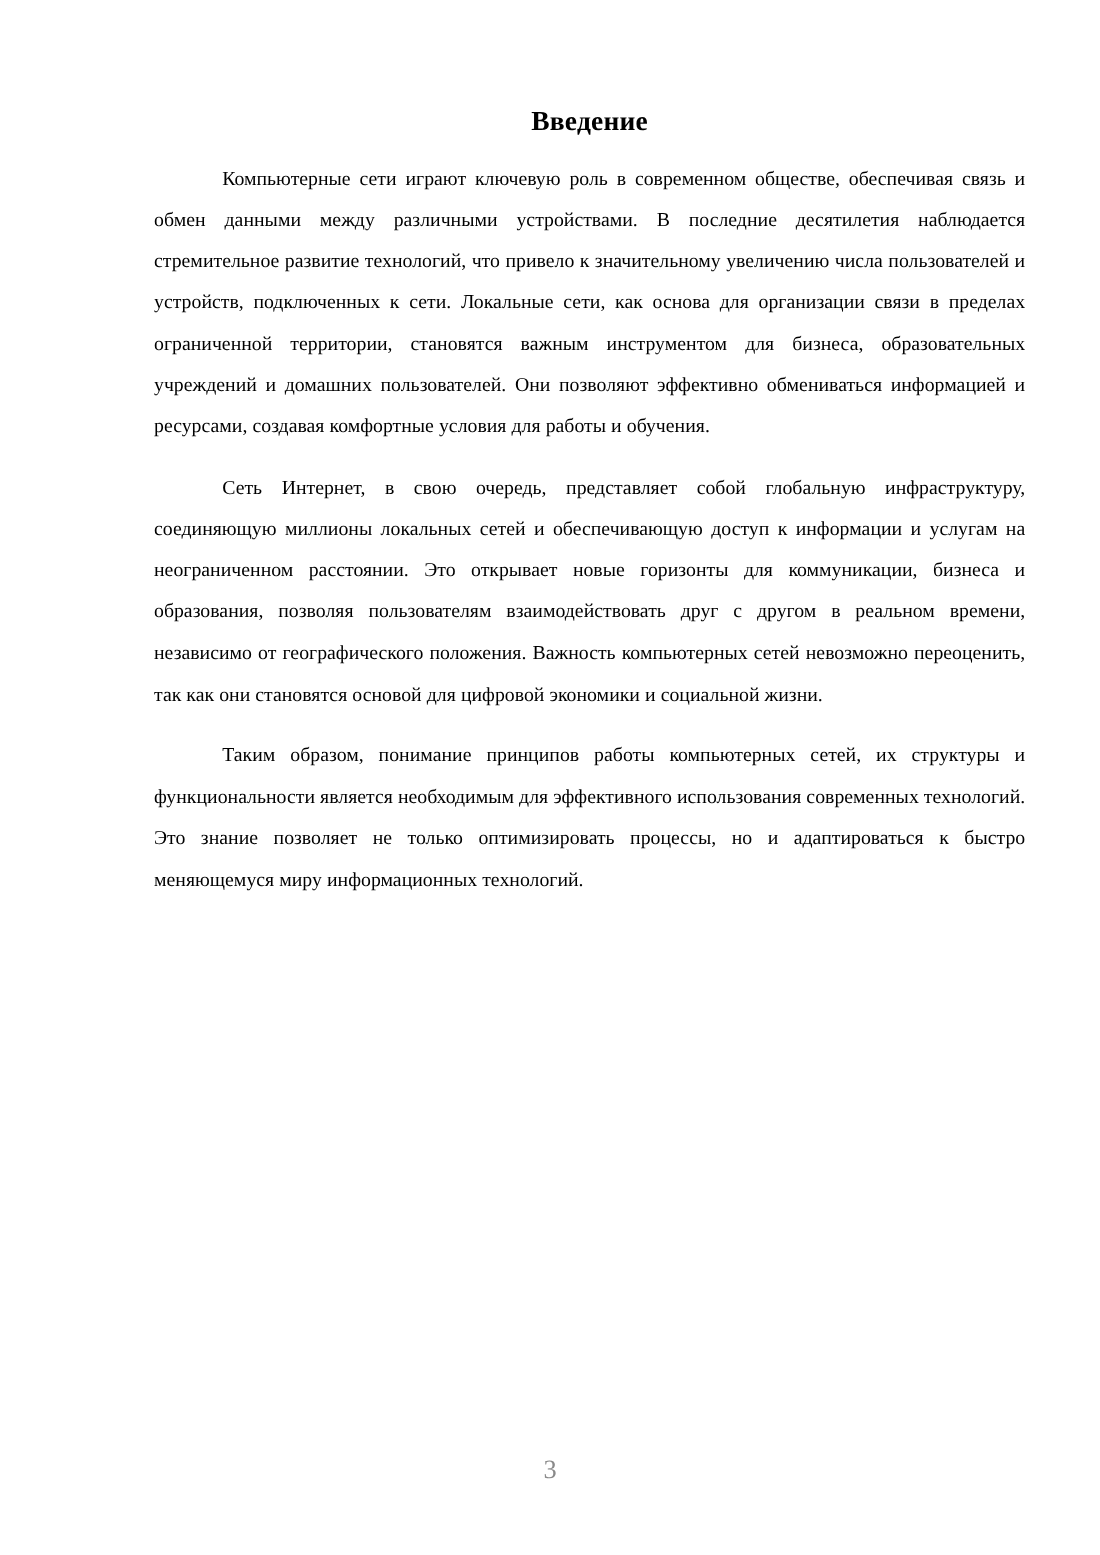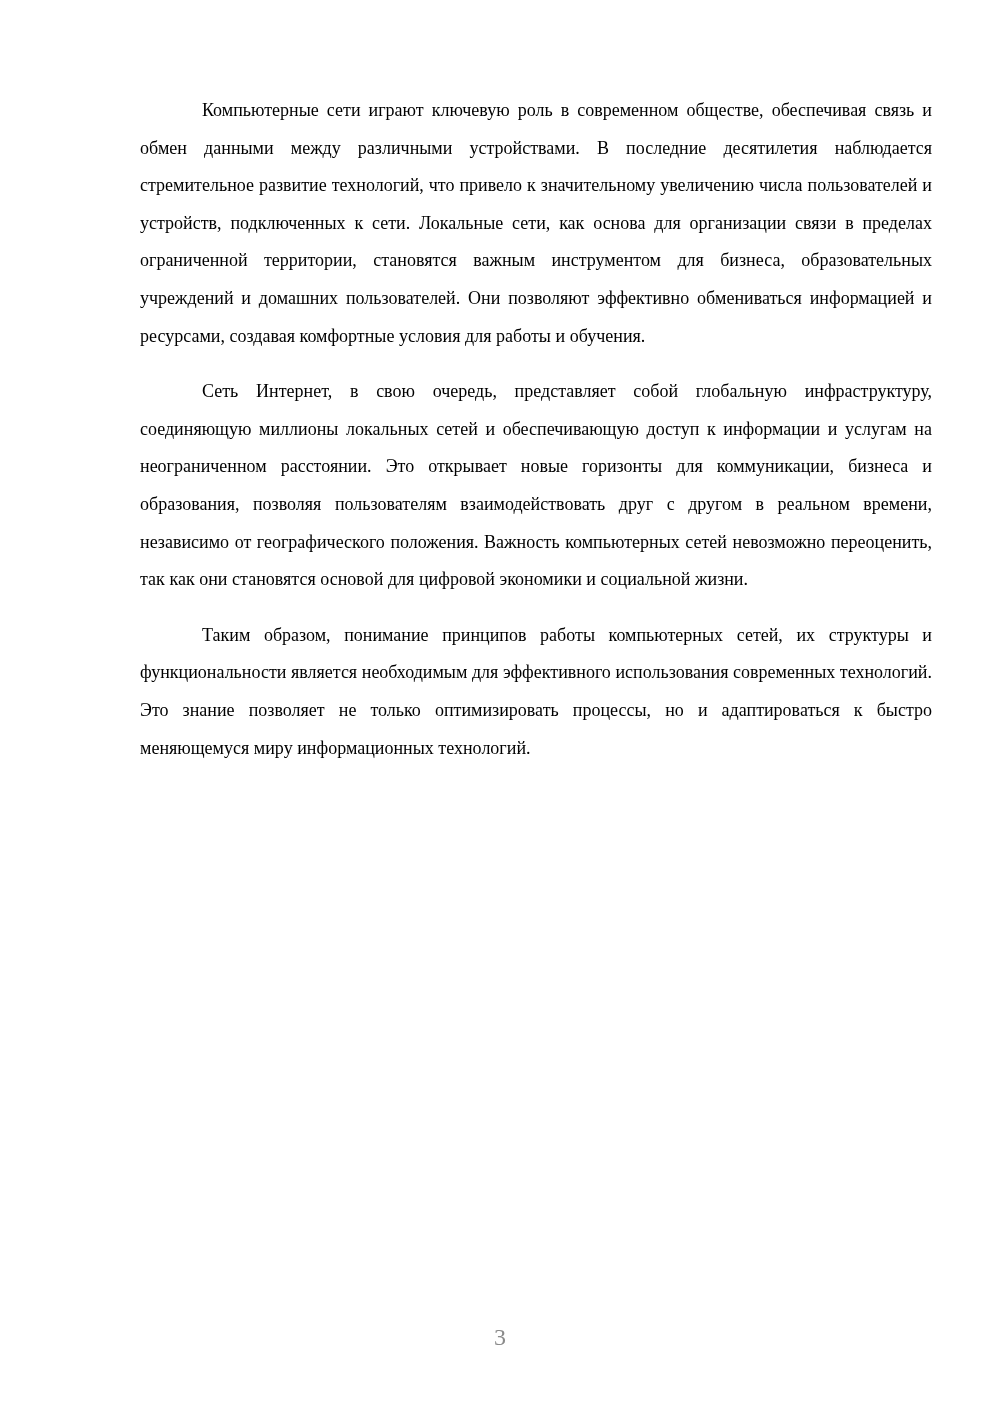--- a/index.html
+++ b/index.html
@@ -70,6 +70,7 @@
 
   <div class="content">
 
+    <h1 class="doc-title">Введение</h1>
 
     <p class="para">Компьютерные сети играют ключевую роль в современном обществе, обеспечивая связь и обмен данными между различными устройствами. В последние десятилетия наблюдается стремительное развитие технологий, что привело к значительному увеличению числа пользователей и устройств, подключенных к сети. Локальные сети, как основа для организации связи в пределах ограниченной территории, становятся важным инструментом для бизнеса, образовательных учреждений и домашних пользователей. Они позволяют эффективно обмениваться информацией и ресурсами, создавая комфортные условия для работы и обучения.</p>
 

